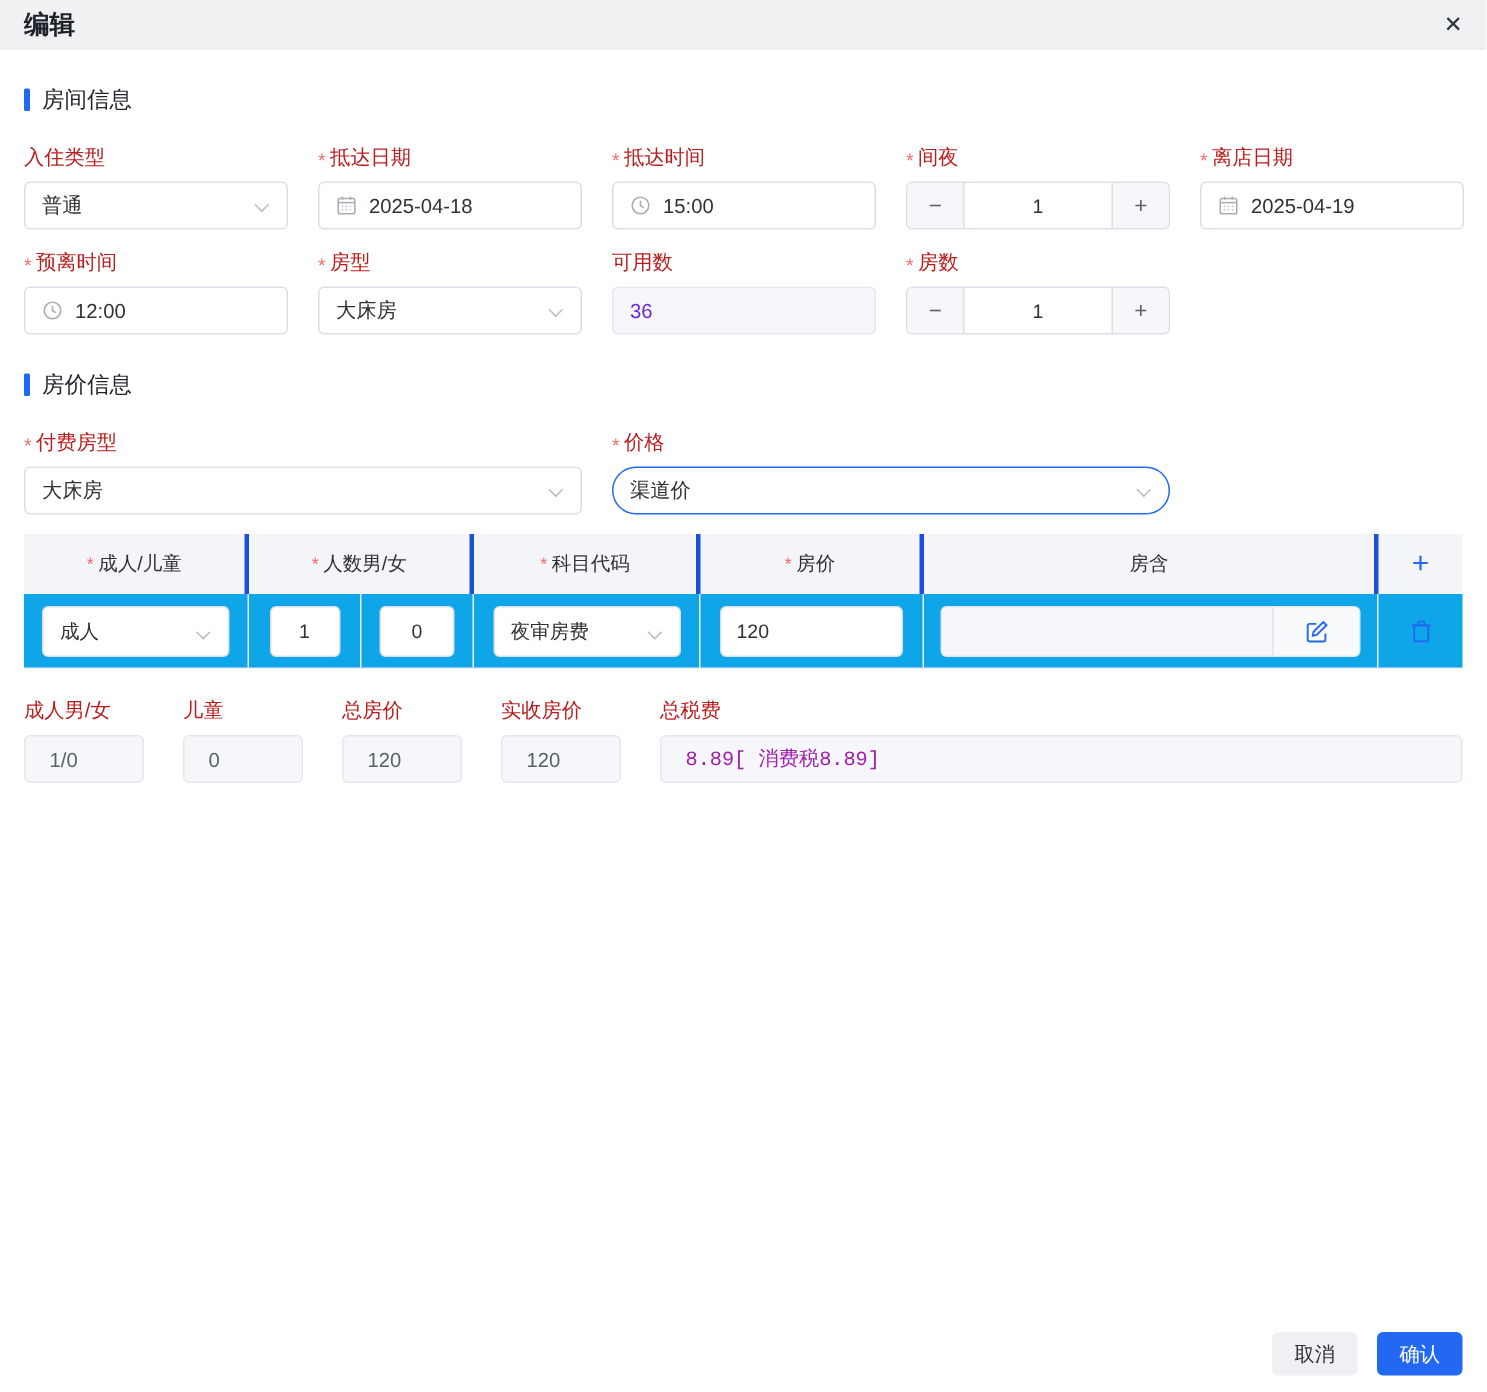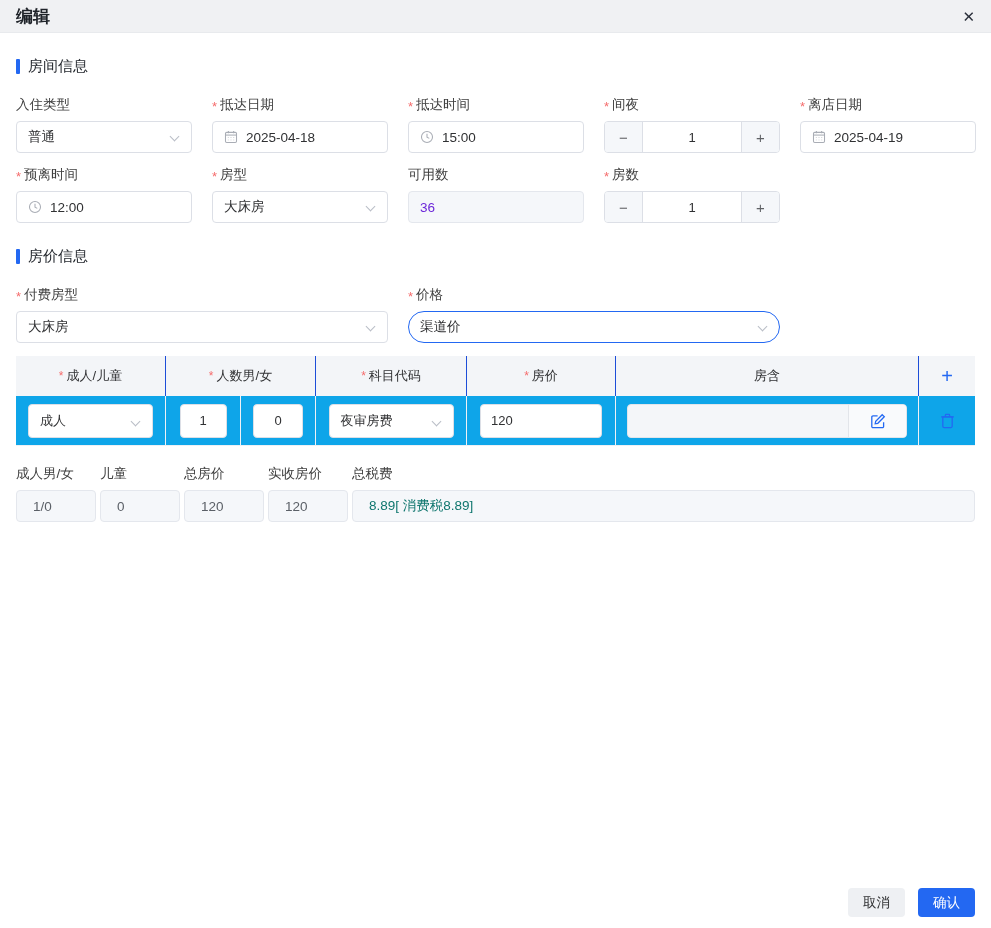--- a/index.html
+++ b/index.html
@@ -27,7 +27,7 @@
     display:grid; grid-template-columns:repeat(5,176px); column-gap:20px; row-gap:15px;
   }
   .field {}
-  .f-label { font-size:13.5px; color:#404040; margin-bottom:9px; display:flex; align-items:center; height:14px; }
+  .f-label { font-size:13.5px; color:#b91c1c; margin-bottom:9px; display:flex; align-items:center; height:14px; }
   .f-label.req::before { content:"*"; color:#f56c6c; margin-right:3px; font-size:13px; transform:translateY(1px); }
   .control {
     position:relative; height:32px; border:1px solid #dcdfe6; border-radius:4px;

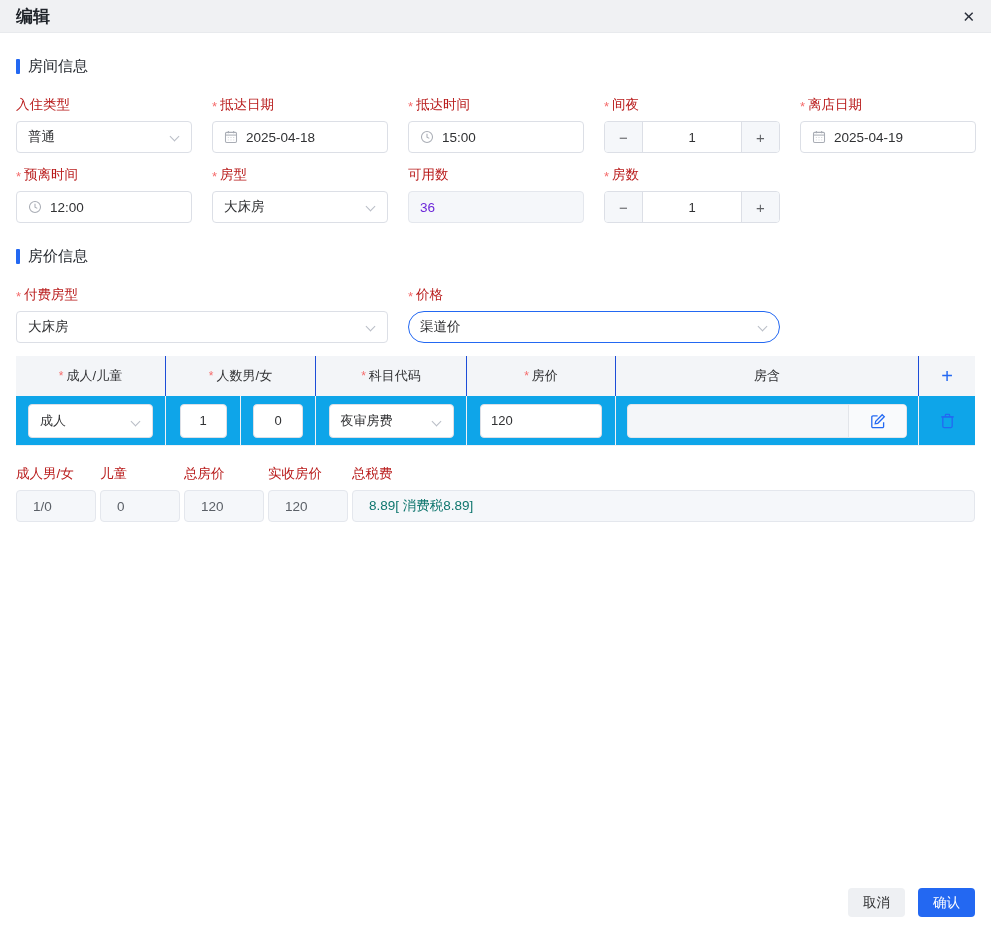--- a/index.html
+++ b/index.html
@@ -62,7 +62,7 @@
   .pt-head { background:#f3f5f8; height:40px; }
   .pt-head > div {
     display:flex; align-items:center; justify-content:center; color:#303133;
-    border-right:1px solid #1d4ed8;
+    border-right:3px solid #1d4ed8;
   }
   .pt-head > div:last-child { border-right:none; }
   .pt-head .hreq::before { content:"*"; color:#f56c6c; margin-right:3px; font-size:12px; }

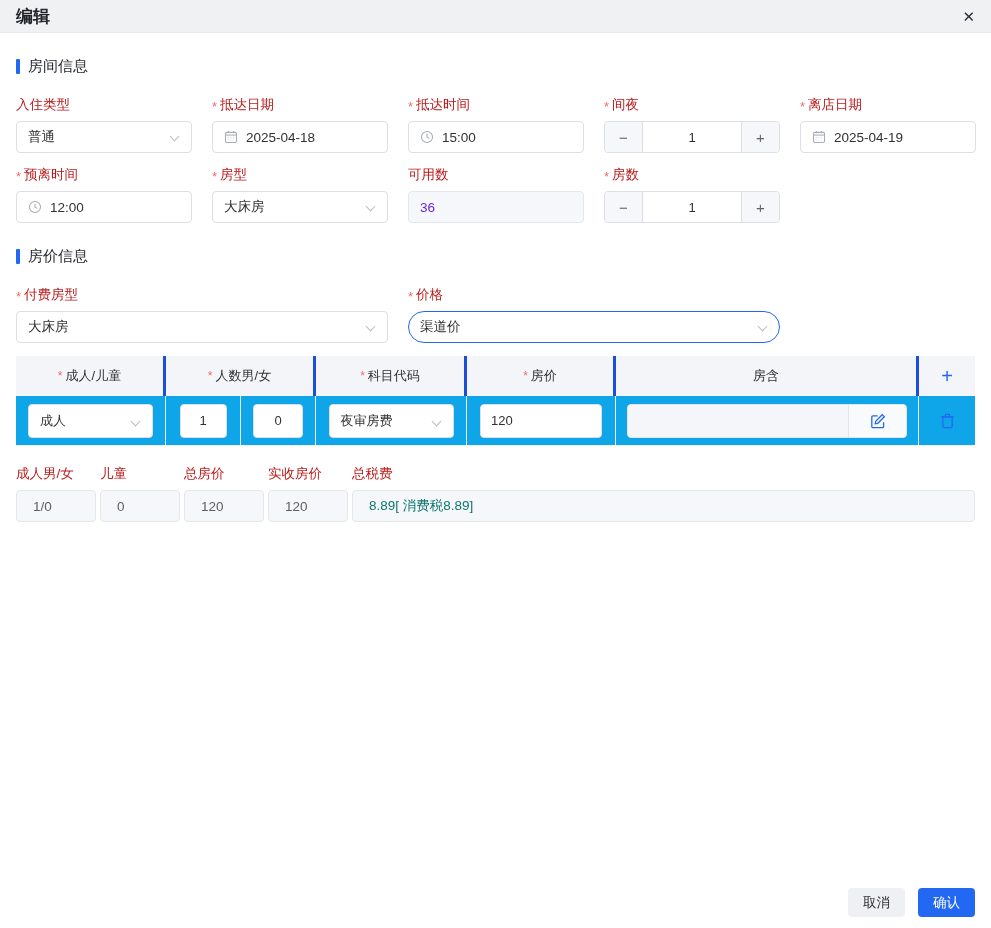--- a/index.html
+++ b/index.html
@@ -91,7 +91,7 @@
   .add-btn { color:#2368f2; font-size:20px; font-weight:400; cursor:pointer; line-height:1; }
   .trash-btn { cursor:pointer; display:flex; align-items:center; justify-content:center; }
   
-  .summary { display:flex; gap:4px; margin-top:21px;align-items:flex-end; }
+  .summary { display:flex; gap:26px; margin-top:21px;align-items:flex-end; }
   .sum-item { width:80px; }
   .sum-item.grow { flex:1; }
   .sum-value {

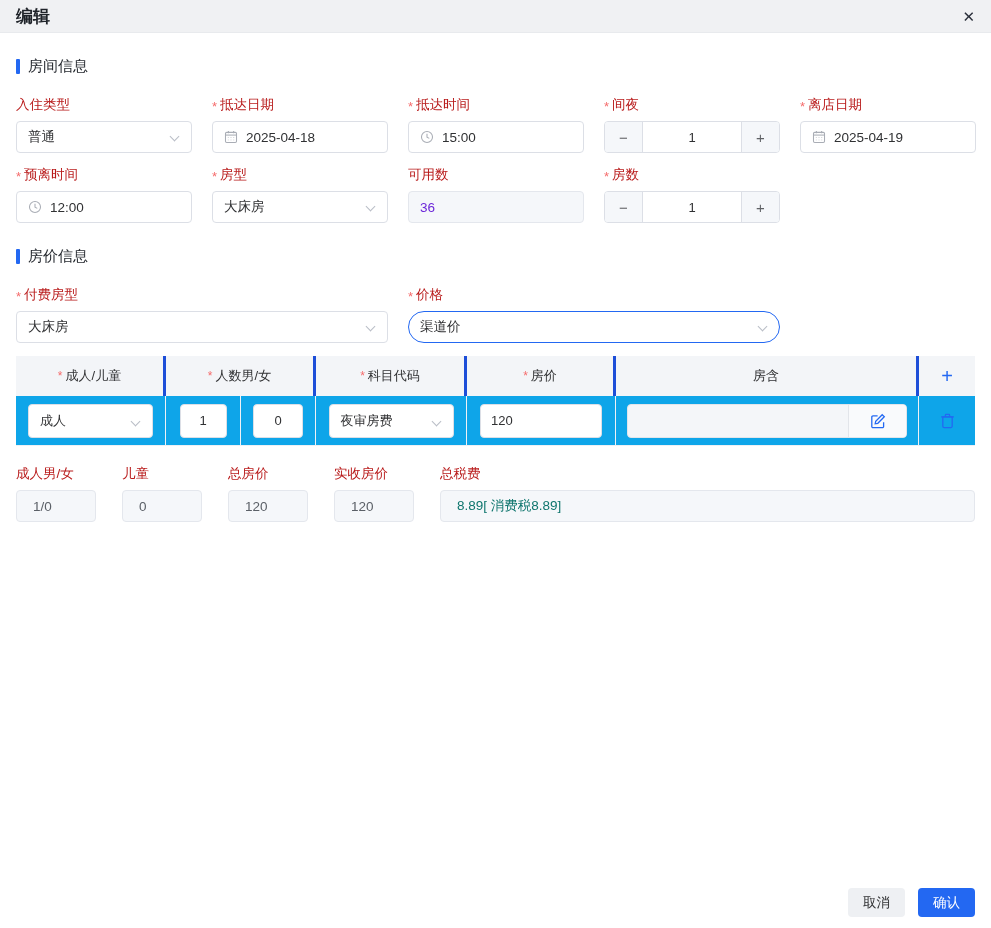--- a/index.html
+++ b/index.html
@@ -98,7 +98,7 @@
     height:32px; background:#f5f7fa; border:1px solid #e4e7ed; border-radius:4px;
     display:flex; align-items:center; padding:0 16px; font-size:13.5px; color:#5b6067;
   }
-  .sum-value.placeholder { color:#0f766e; }
+  .sum-value.placeholder { color:#a21caf;font-family:Liberation Mono, monospace; }
   
   .dlg-footer { position:absolute; right:16px; bottom:11px; display:flex; gap:13px; }
   .btn {

